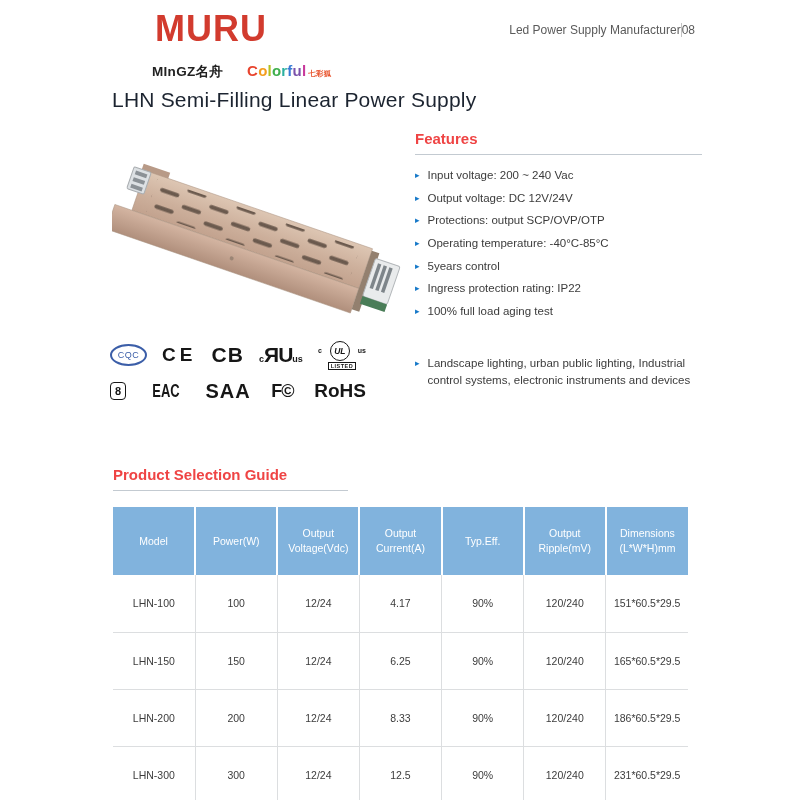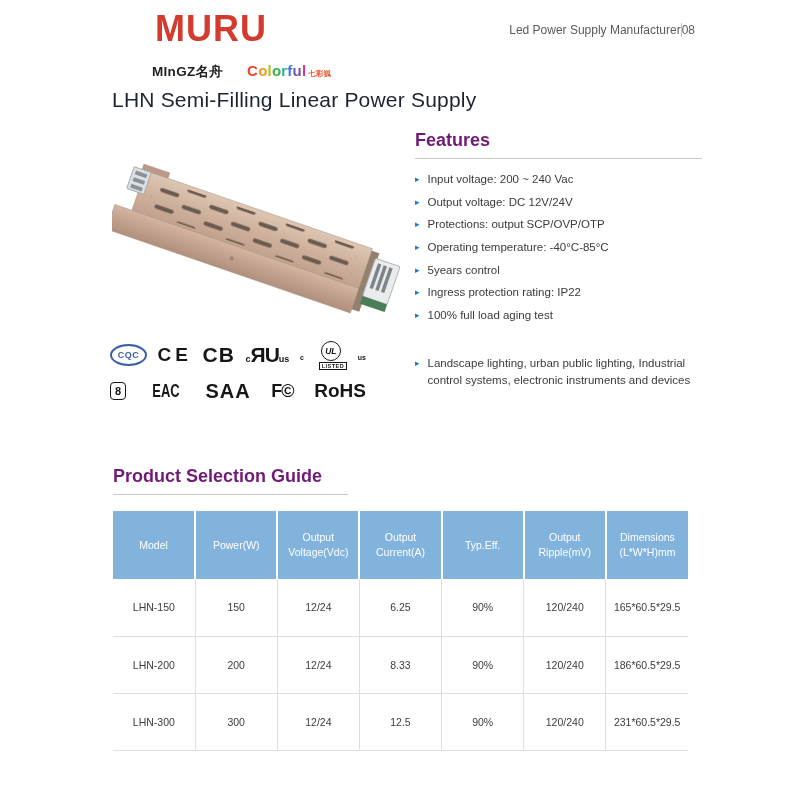--- a/index.html
+++ b/index.html
@@ -28,7 +28,7 @@
 
   
   .section { position:absolute; width:287px; }
-  .sec-heading { font-size:18px; font-weight:700; color:#701a75;
+  .sec-heading { font-size:15px; font-weight:700; color:#ef4444;
                  padding-bottom:7px; border-bottom:1px solid #c3cad1; }
   .features-sec { left:415px; top:122px; }
   .app-sec { left:415px; top:335px; }

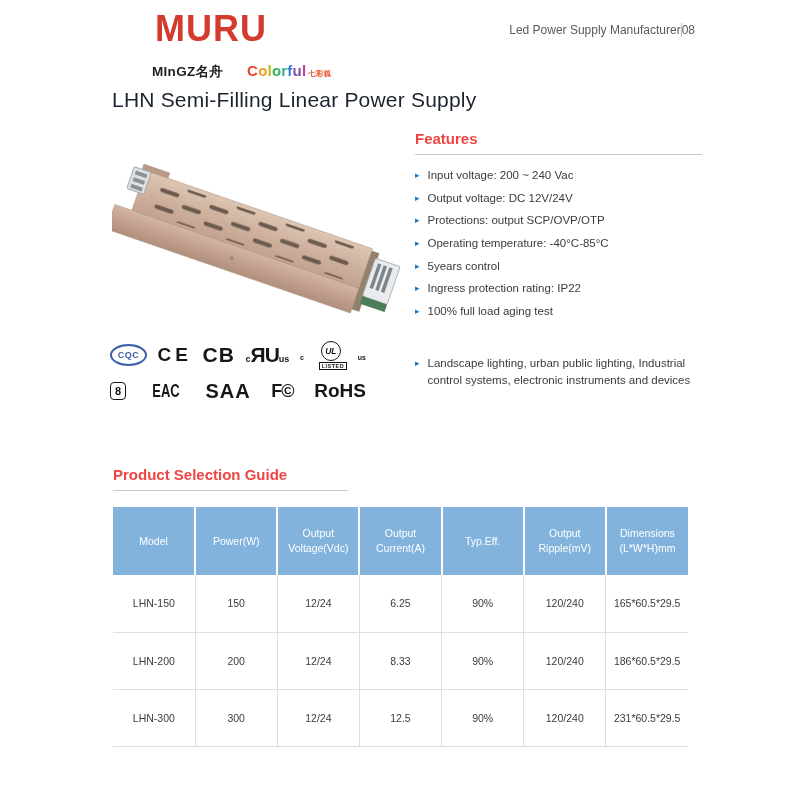--- a/index.html
+++ b/index.html
@@ -46,7 +46,7 @@
   .cert-row2 { margin-top:6px; height:28px; }
   .cqc { width:37px; height:22px; border:2px solid #3b5ea8; border-radius:50%;
          display:flex; align-items:center; justify-content:center;
-         font-size:9px; font-weight:700; color:#3b5ea8; letter-spacing:.5px; }
+         font-size:9px; font-weight:400; color:#3b5ea8; letter-spacing:.5px; }
   .ce { font-size:19px; font-weight:700; letter-spacing:4px; }
   .cb { font-size:21px; font-weight:700; letter-spacing:1px; }
   .ulrec { display:inline-flex; align-items:flex-end; font-weight:700; }

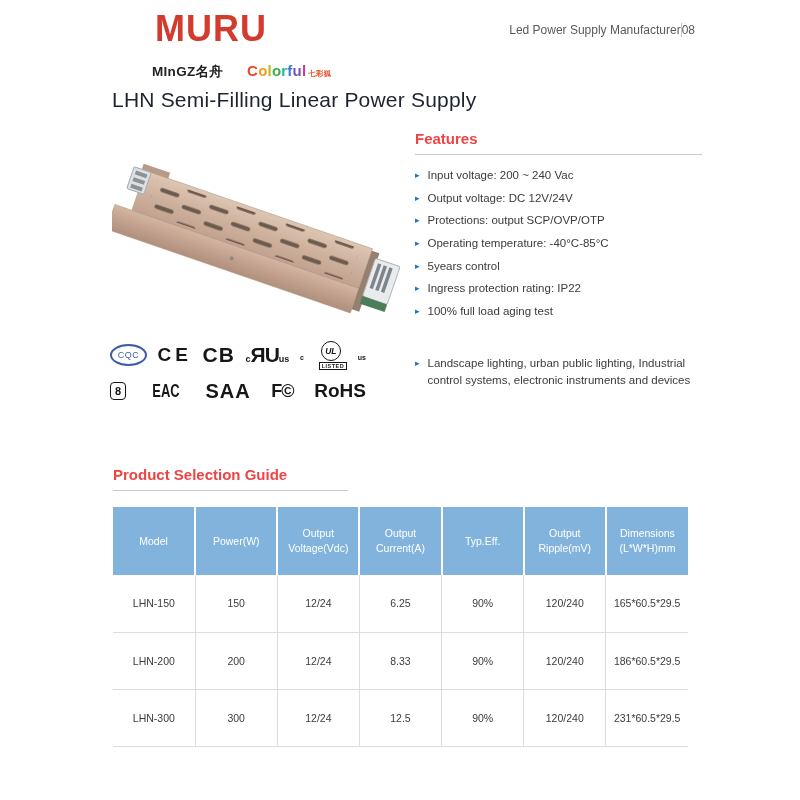--- a/index.html
+++ b/index.html
@@ -53,7 +53,7 @@
   .ulrec .sm { font-size:9px; line-height:1.1; font-weight:700; }
   .ulrec .big { font-size:21px; line-height:.9; letter-spacing:-1px; font-weight:800; }
   .ullisted { display:flex; flex-direction:column; align-items:center; }
-  .ullisted .circ-row { display:flex; align-items:flex-end; gap:17px; }
+  .ullisted .circ-row { display:flex; align-items:center; gap:8px; }
   .ullisted .tiny { font-size:7px; font-weight:700; }
   .ullisted .circ { width:20px; height:20px; border:1.5px solid #161616; border-radius:50%;
                     display:flex; align-items:center; justify-content:center;

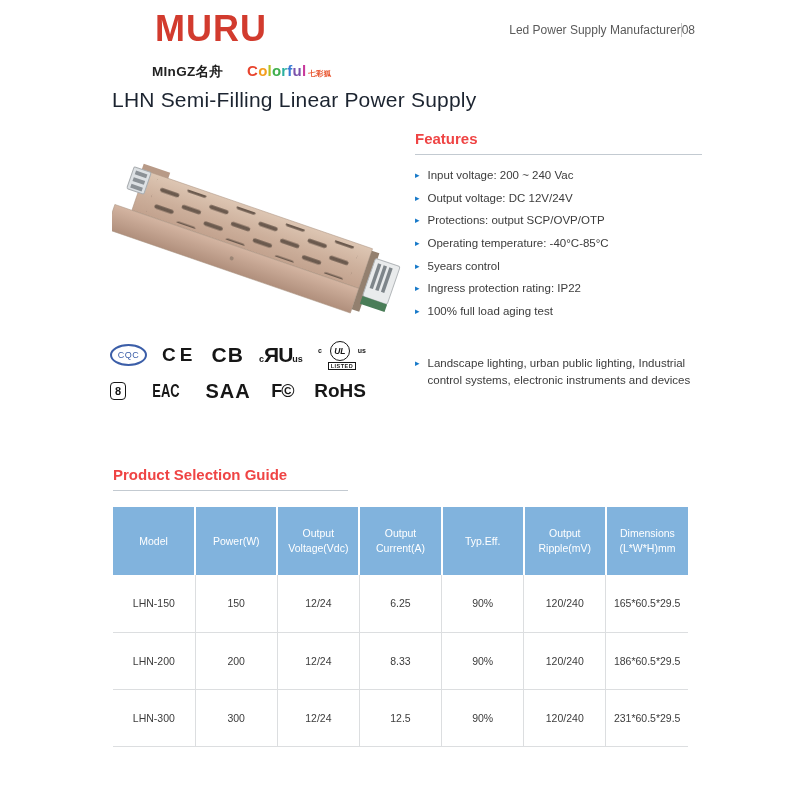--- a/index.html
+++ b/index.html
@@ -237,6 +237,15 @@
       </thead>
       <tbody>
         <tr>
+          <td>LHN-100</td>
+          <td>100</td>
+          <td>12/24</td>
+          <td>4.17</td>
+          <td>90%</td>
+          <td>120/240</td>
+          <td>151*60.5*29.5</td>
+        </tr>
+        <tr>
           <td>LHN-150</td>
           <td>150</td>
           <td>12/24</td>

